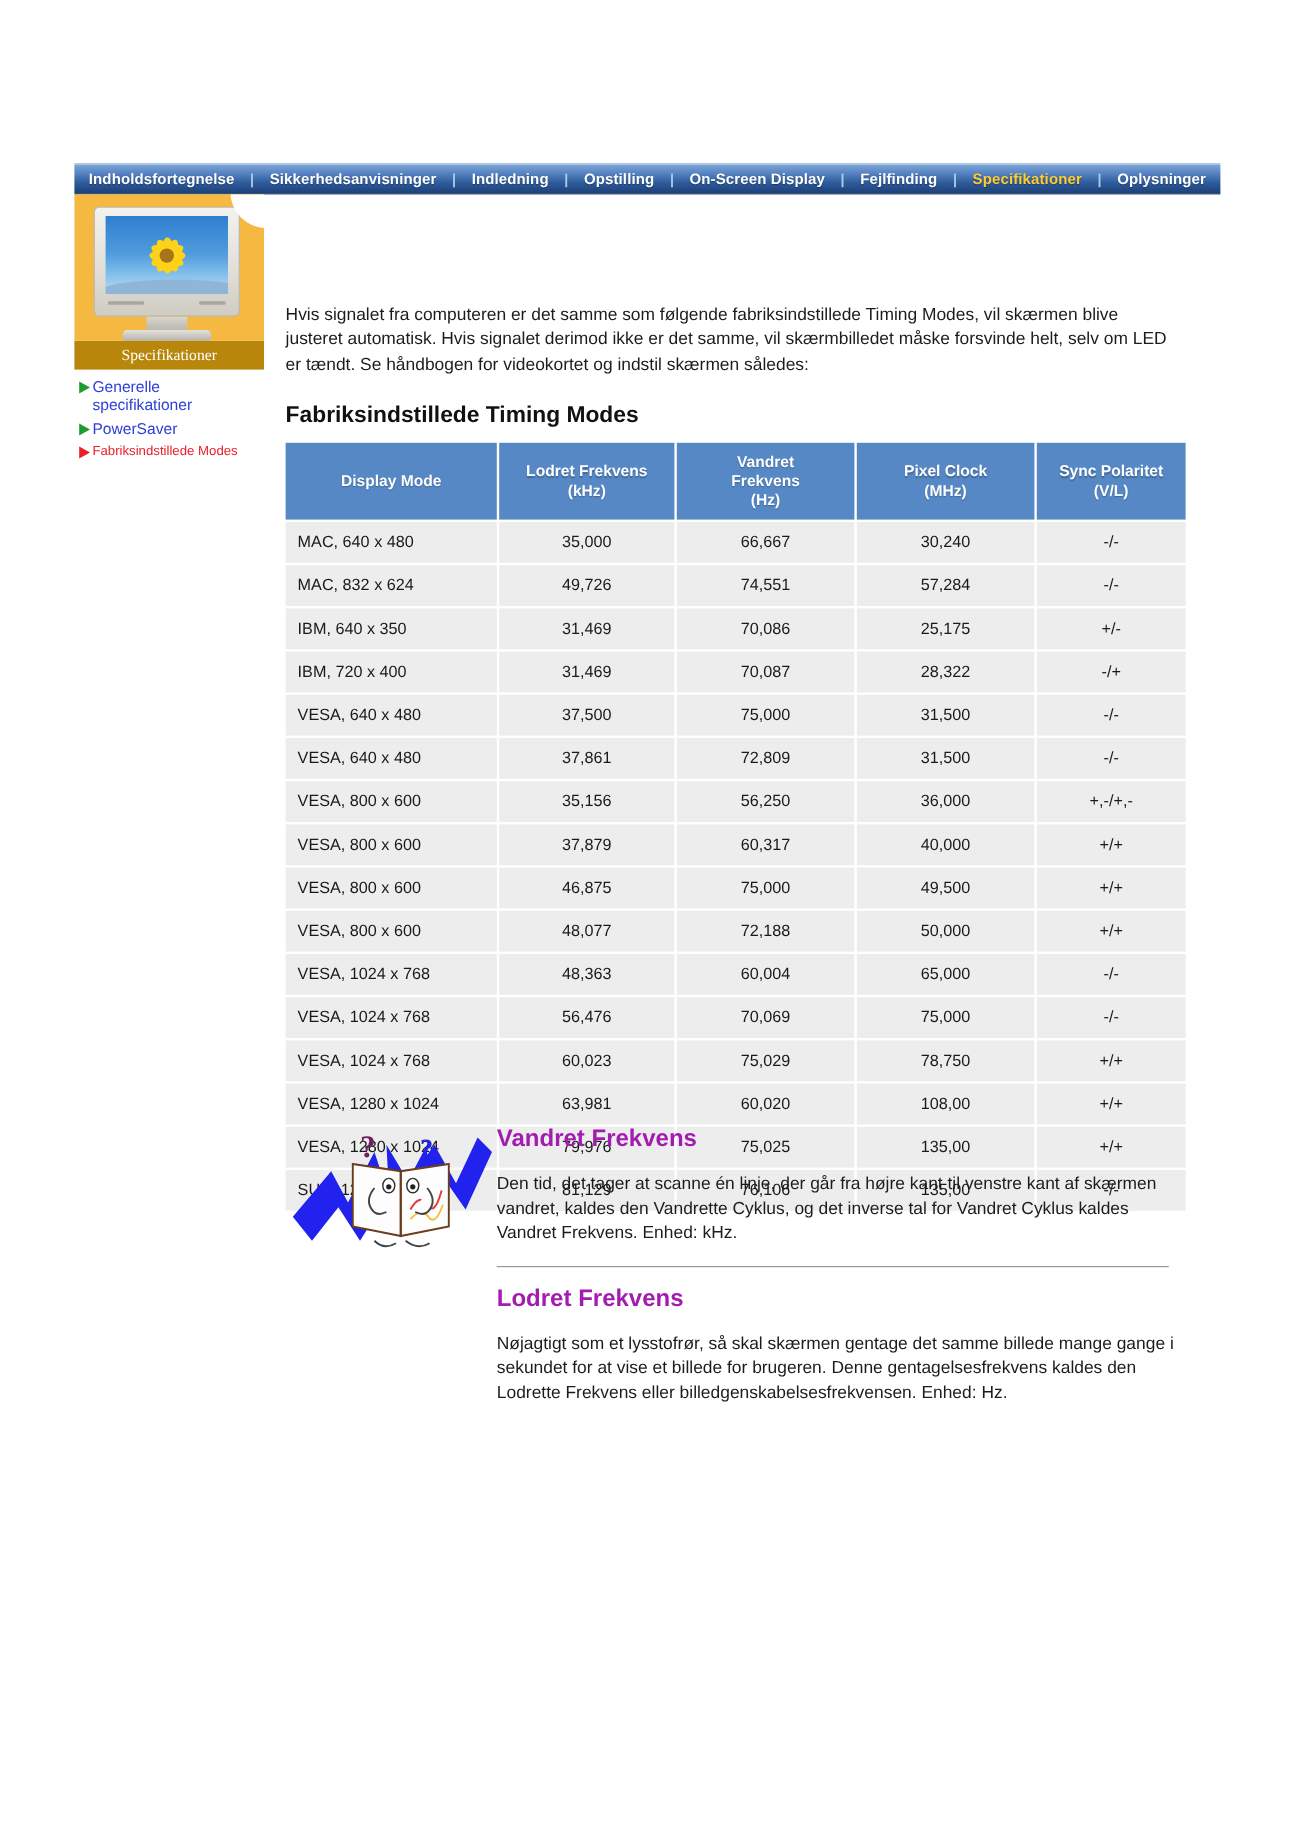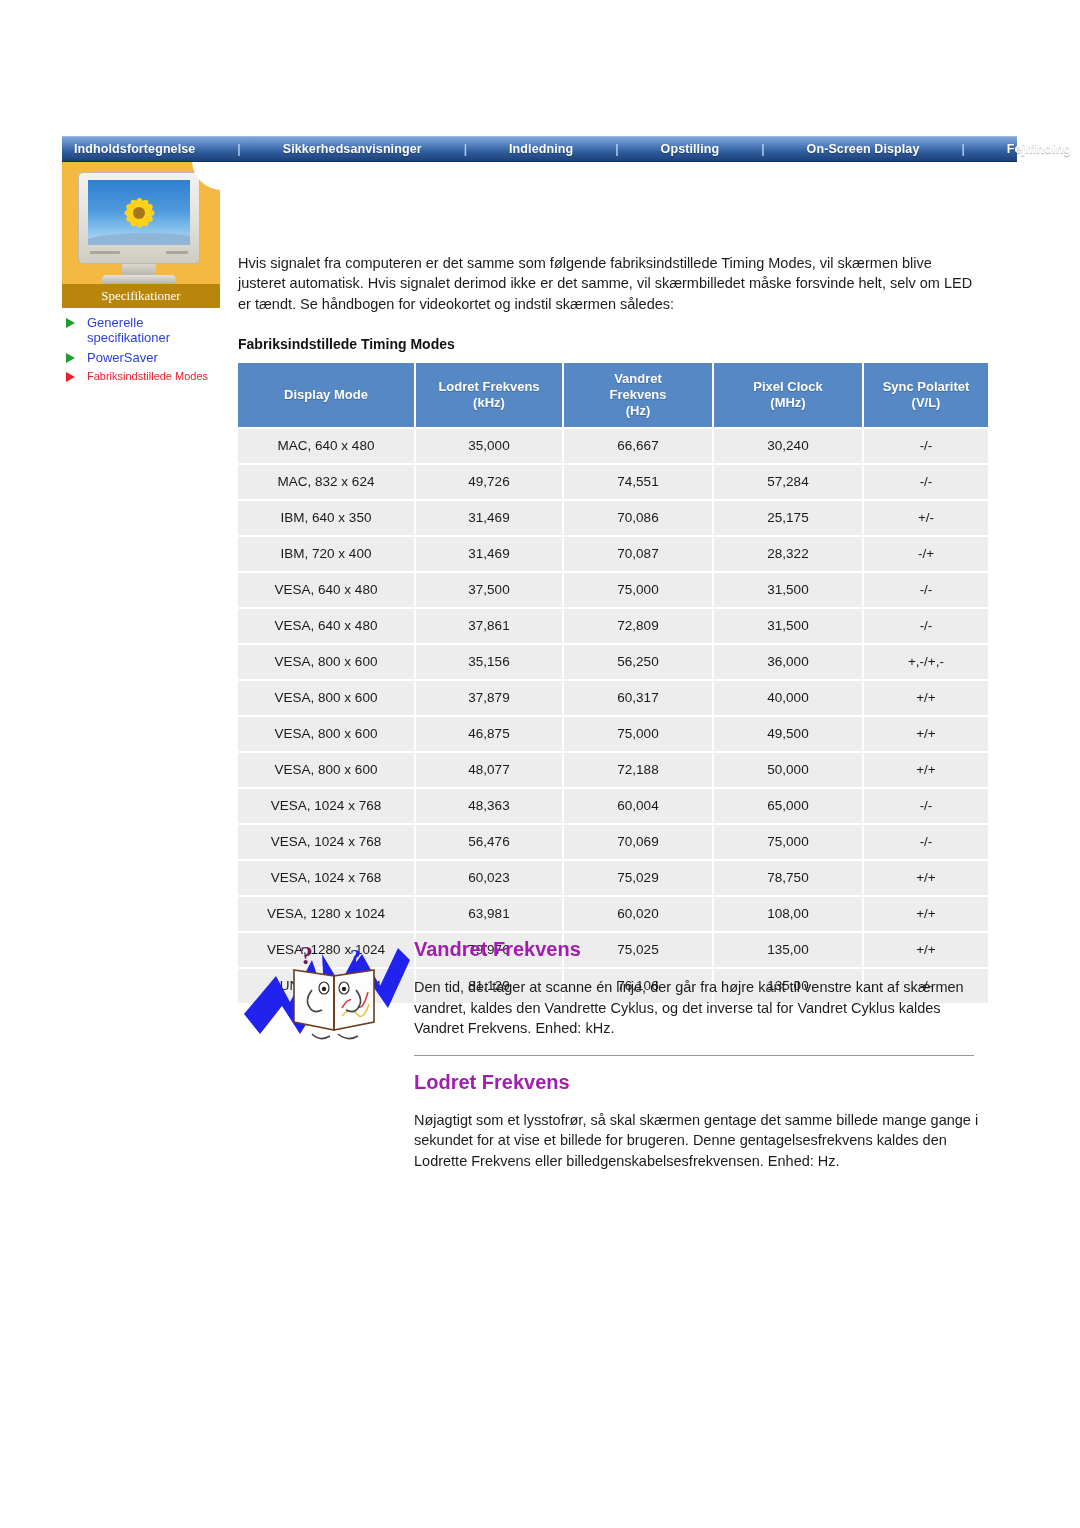--- a/index.html
+++ b/index.html
@@ -18,7 +18,6 @@
     display: flex; align-items: flex-end;
     border-top: 1px solid #9dbbe2;
     border-bottom: 1px solid #12305e;
-    gap: 29px;
   }
   .nav-item {
     color: #ffffff; font-size: 12.5px; font-weight: bold;

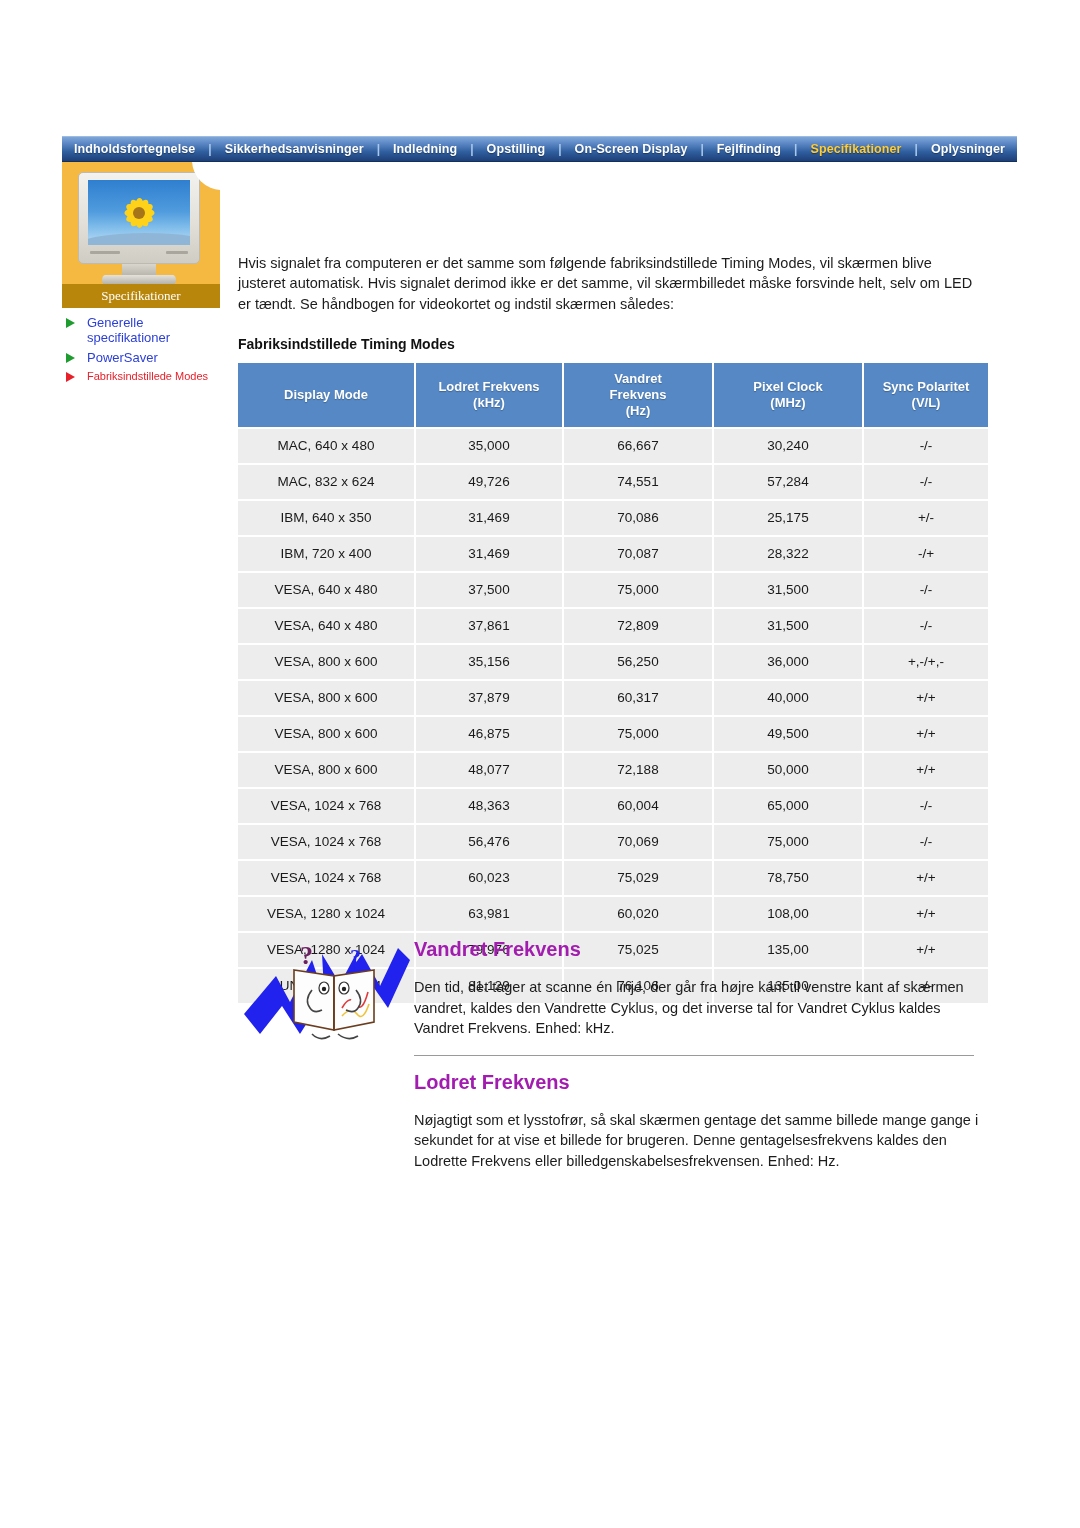--- a/index.html
+++ b/index.html
@@ -89,7 +89,7 @@
   }
   .side-links { padding: 7px 0 0 4px; }
   .side-link {
-    display: flex; align-items: flex-start; gap: 12px; margin-bottom: 5px;
+    display: flex; align-items: flex-start; gap: 2px; margin-bottom: 5px;
   }
   .tri {
     width: 0; height: 0; flex: 0 0 auto; margin-top: 3px;

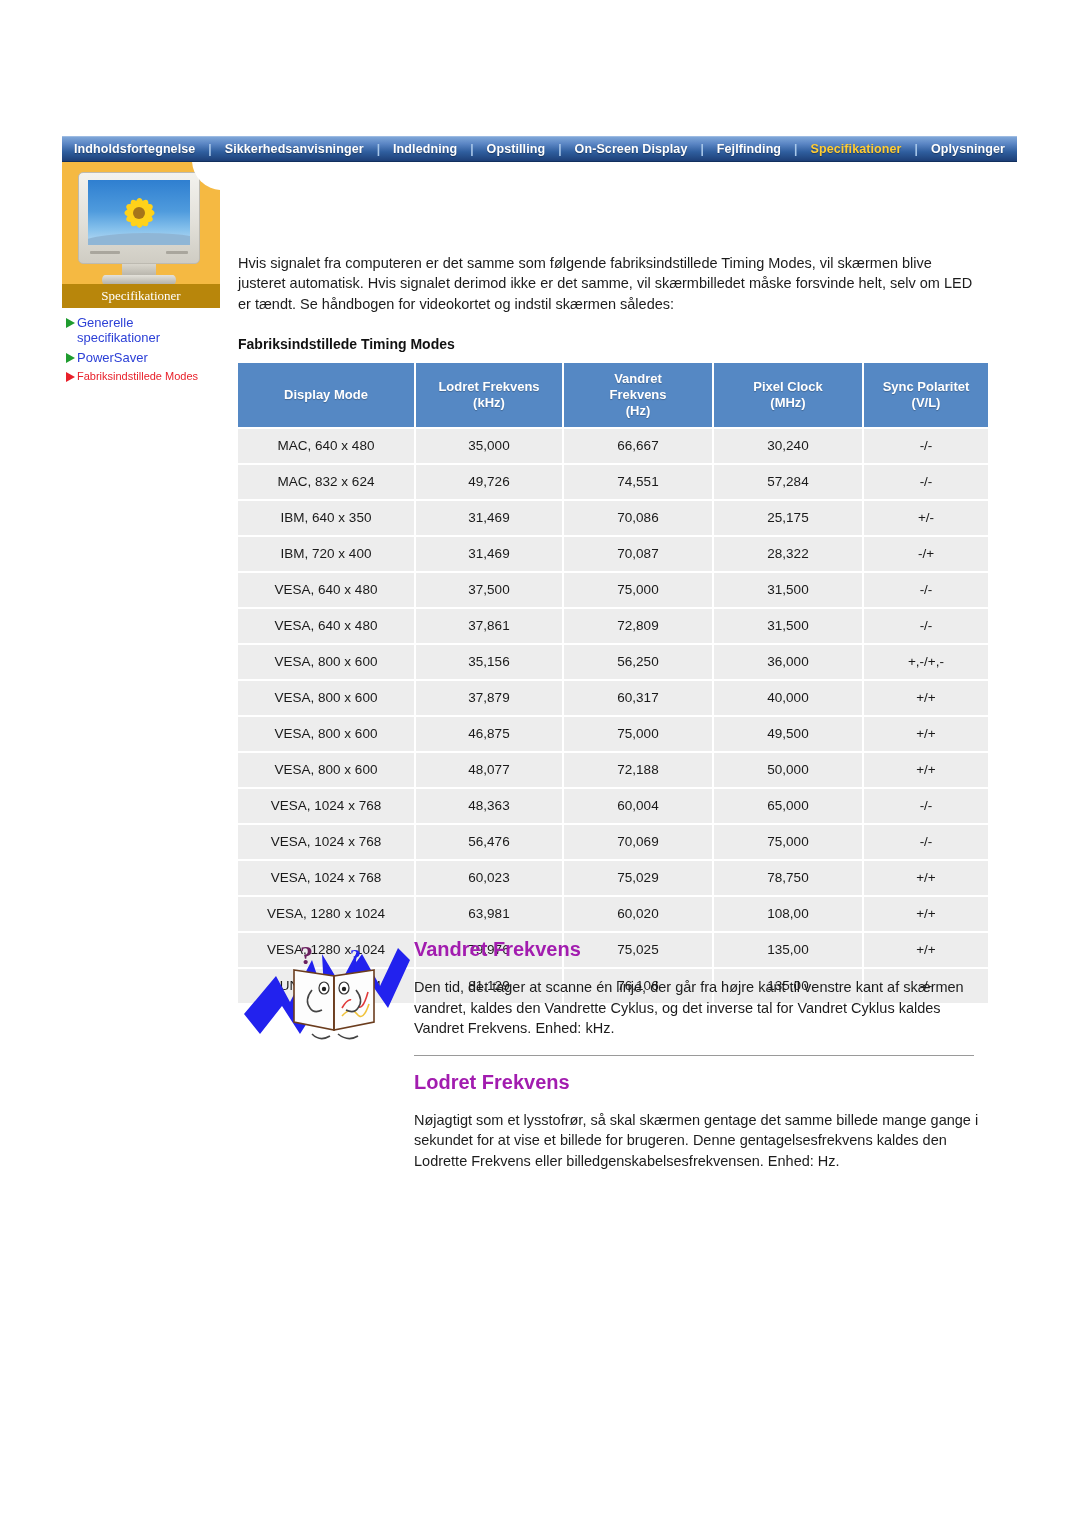--- a/index.html
+++ b/index.html
@@ -107,7 +107,7 @@
     margin-bottom: 22px;
   }
   .h-title {
-    font-size: 14px; font-weight: bold; color: #111; margin-bottom: 9px;
+    font-size: 19px; font-weight: bold; color: #111; margin-bottom: 9px;
   }
 
   

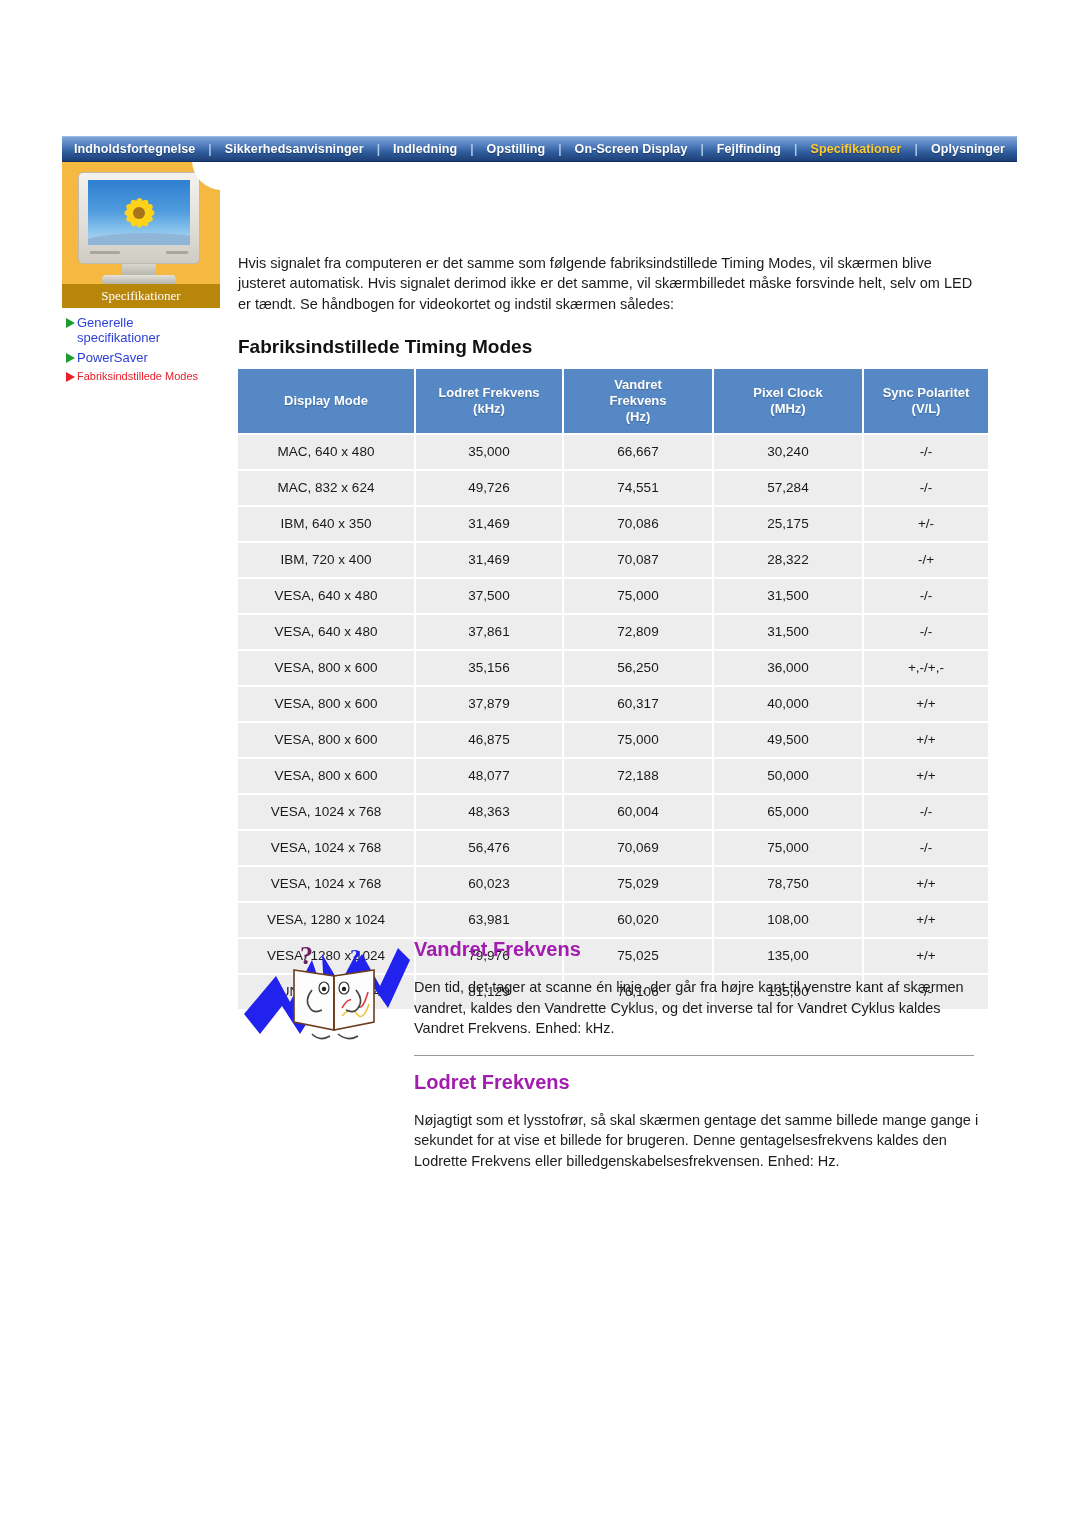--- a/index.html
+++ b/index.html
@@ -124,7 +124,7 @@
     background: #ededed; color: #1a1a1a; font-size: 13.5px;
     padding: 9px 10px; line-height: 16px; height: 30px;
   }
-  table.timing td.mode { text-align: center; }
+  table.timing td.mode { text-align: left; }
   table.timing td.num, table.timing td.pol { text-align: center; }
   col.c1 { width: 176px; } col.c2 { width: 146px; }
   col.c3 { width: 148px; } col.c4 { width: 148px; }

